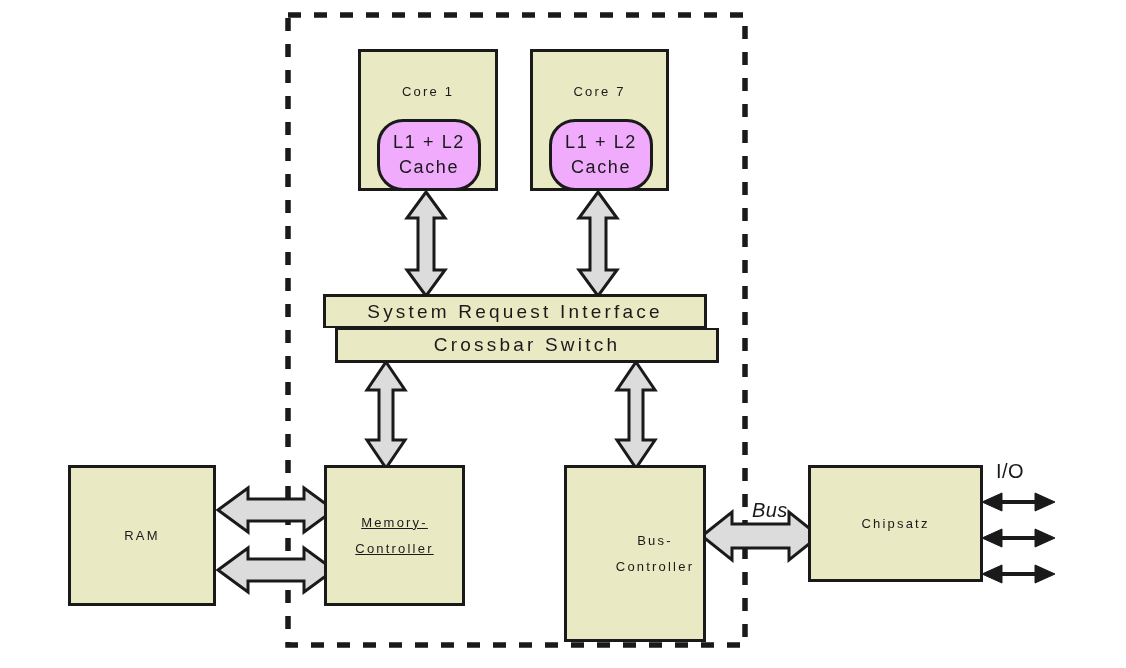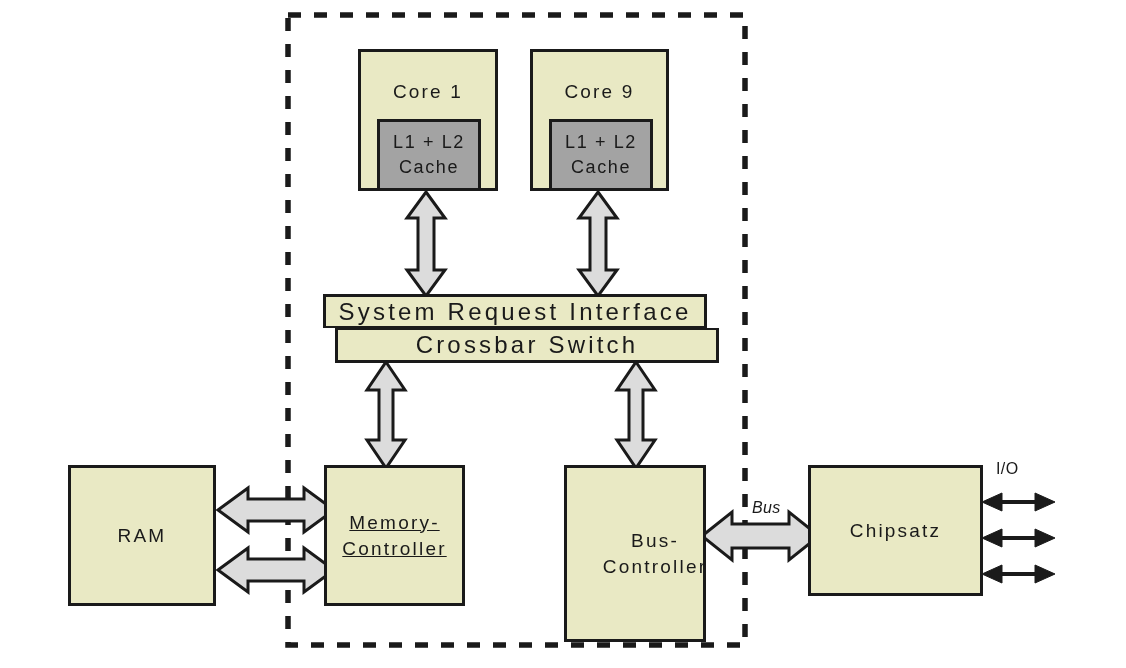--- a/index.html
+++ b/index.html
@@ -44,7 +44,7 @@
   }
   .lbl {
     letter-spacing: 2.2px;
-    font-size: 19px;
+    font-size: 13px;
     line-height: 26px;
     white-space: nowrap;
     text-align: center;

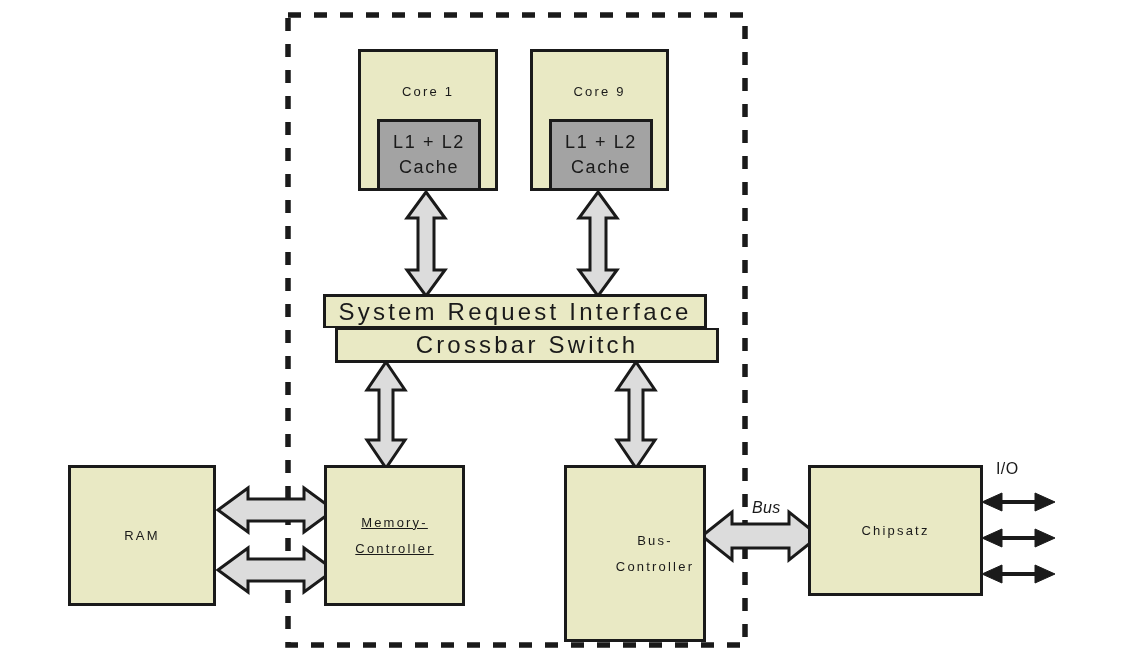--- a/index.html
+++ b/index.html
@@ -137,7 +137,7 @@
   </div>
 
   <div class="box" id="core2">
-    <span class="lbl">Core 9</span>
+    <span class="lbl">Core 7</span>
   </div>
 
   <div class="box white" id="cache2">

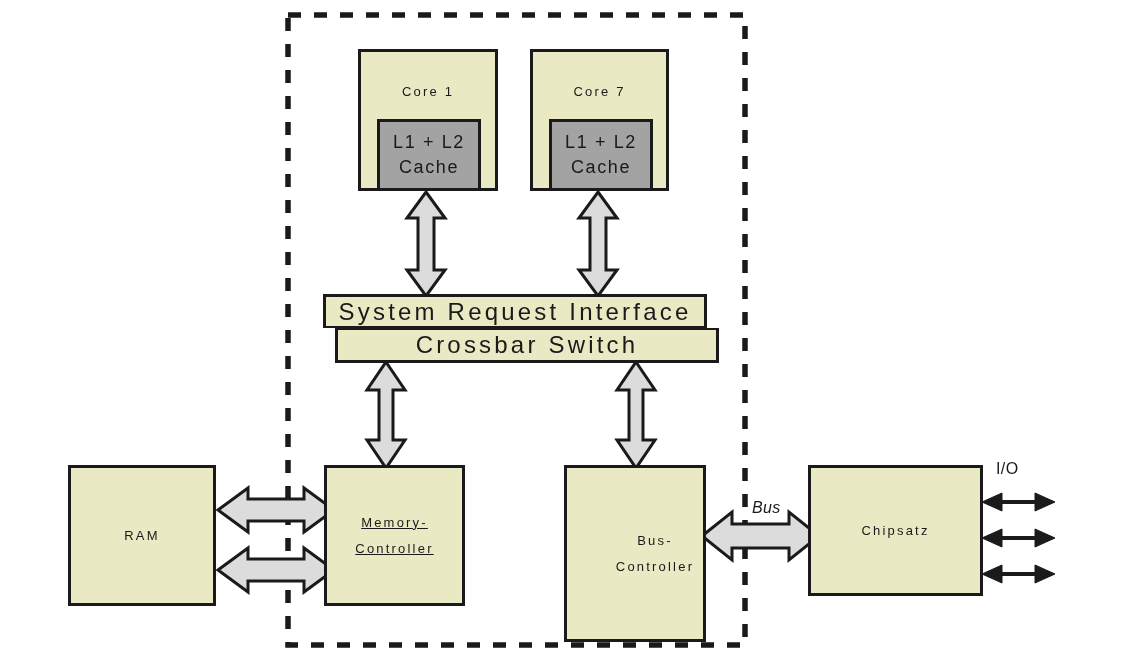--- a/index.html
+++ b/index.html
@@ -40,7 +40,8 @@
     text-align: center;
   }
   .box.white {
-    background: #a3a3a3;
+    background: #f0abfc;
+    border-radius: 26px;
   }
   .lbl {
     letter-spacing: 2.2px;

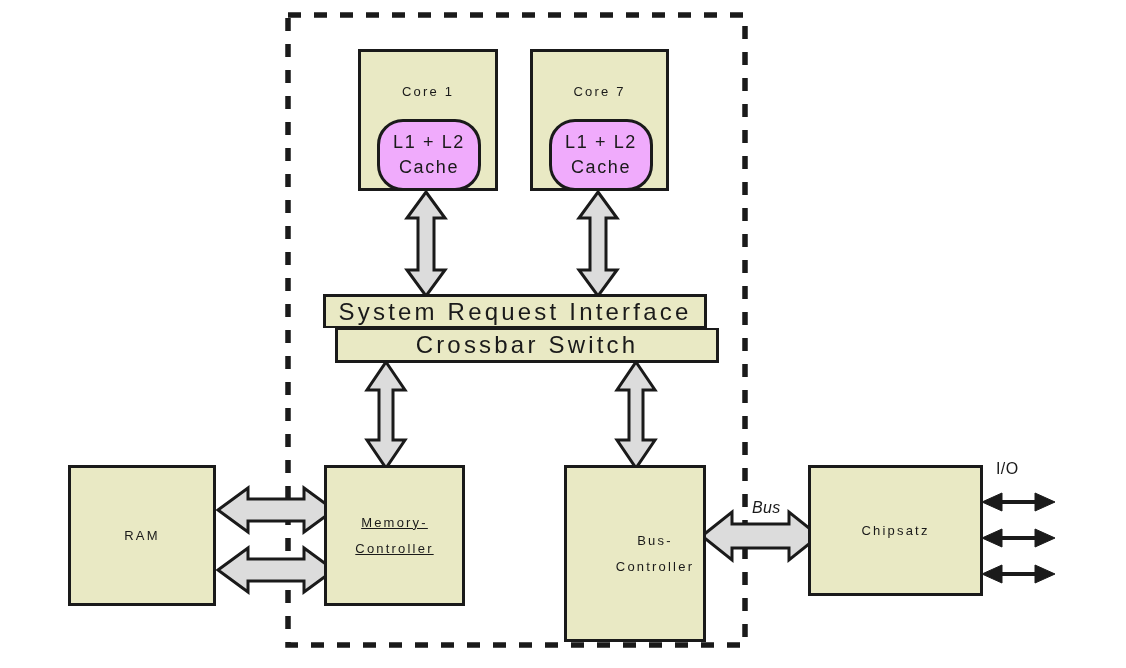--- a/index.html
+++ b/index.html
@@ -58,7 +58,7 @@
   }
   .lbl-bar {
     letter-spacing: 3.2px;
-    font-size: 24px;
+    font-size: 19px;
     line-height: 22px;
     white-space: nowrap;
   }

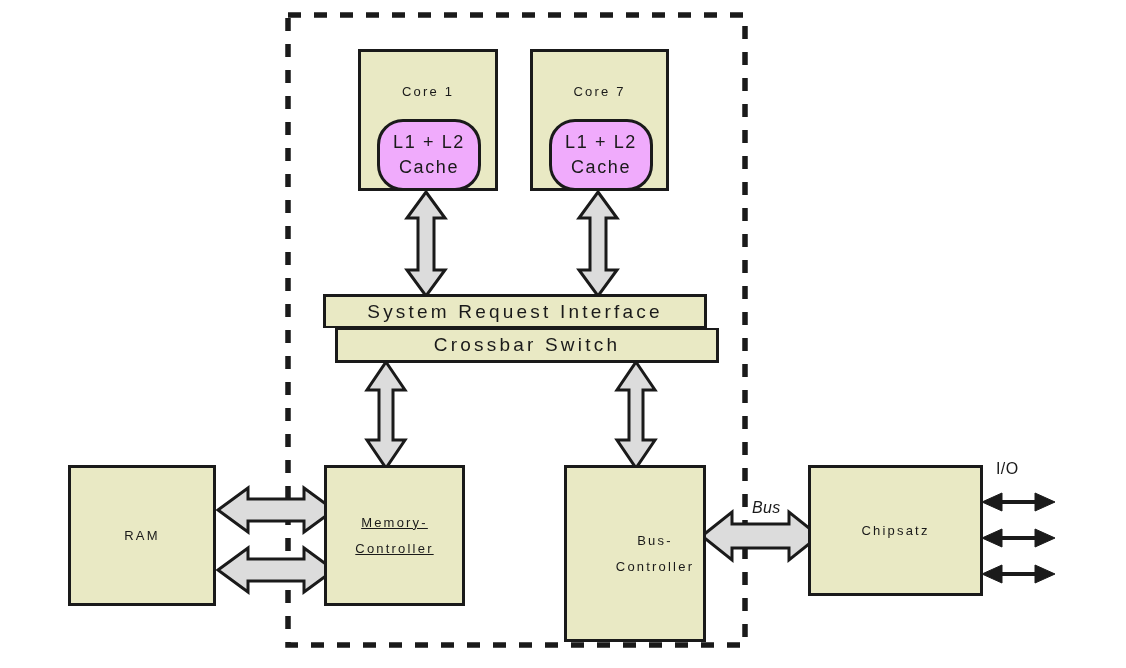--- a/index.html
+++ b/index.html
@@ -64,7 +64,7 @@
   }
   .free-label {
     position: absolute;
-    font-size: 16px;
+    font-size: 20px;
     color: #1a1a1a;
     white-space: nowrap;
     letter-spacing: 0.4px;

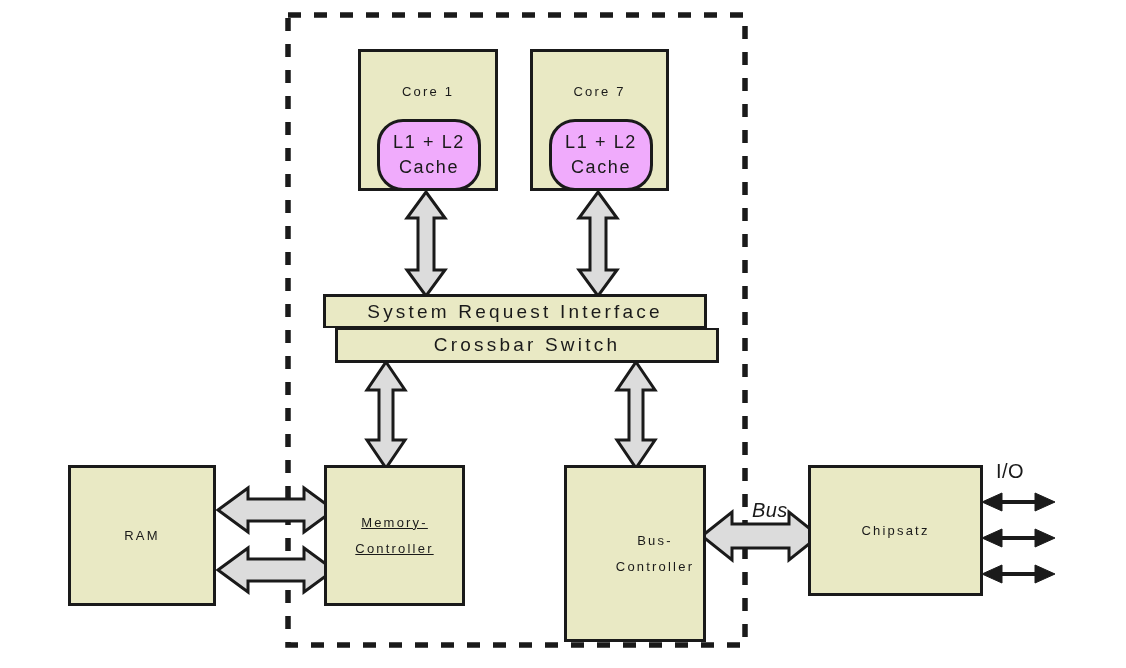--- a/index.html
+++ b/index.html
@@ -81,7 +81,7 @@
   #ram      { left: 68px;  top: 465px; width: 148px; height: 141px; }
   #memctrl  { left: 324px; top: 465px; width: 141px; height: 141px; text-decoration: underline; }
   #busctrl  { left: 564px; top: 465px; width: 142px; height: 177px; padding-left: 40px; }
-  #chipset  { left: 808px; top: 465px; width: 175px; height: 131px; }
+  #chipset  { left: 808px; top: 465px; width: 175px; height: 117px; }
   
   #bus-label { left: 752px; top: 499px; font-style: italic; }
   #io-label  { left: 996px; top: 460px; }

